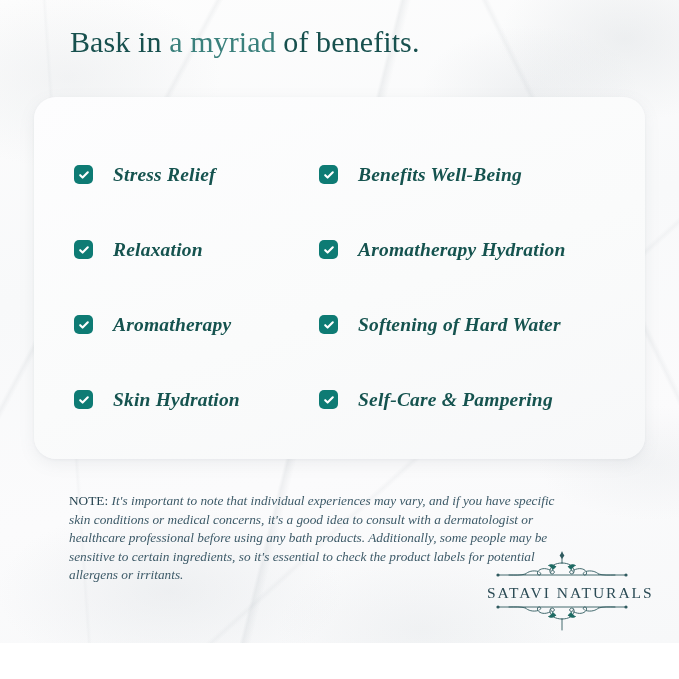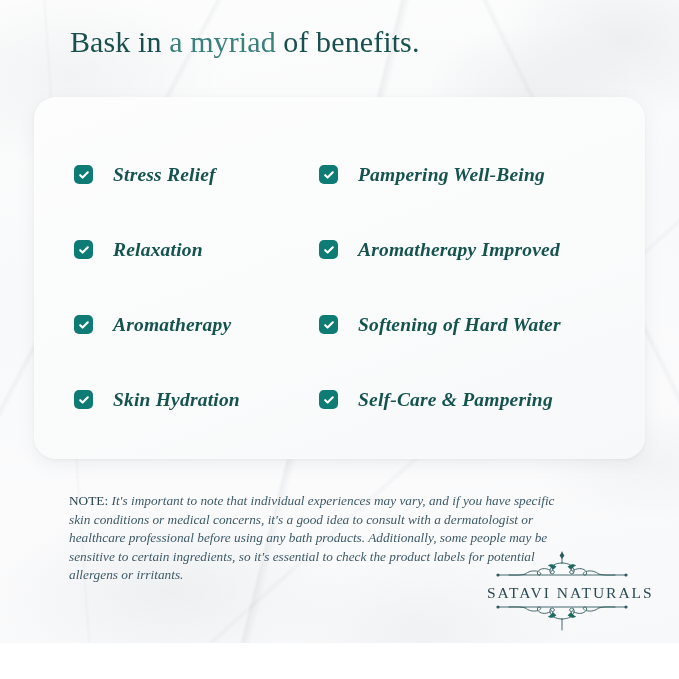--- a/index.html
+++ b/index.html
@@ -168,7 +168,7 @@
               <path d="M2.2 6.2 L4.6 8.6 L9.8 3.3" fill="none" stroke="#ffffff" stroke-width="2.1" stroke-linecap="round" stroke-linejoin="round"></path>
             </svg>
         </span>
-        <span class="item-label">Pampering Well-Being</span>
+        <span class="item-label">Benefits Well-Being</span>
       </div>
 
       <div class="item">

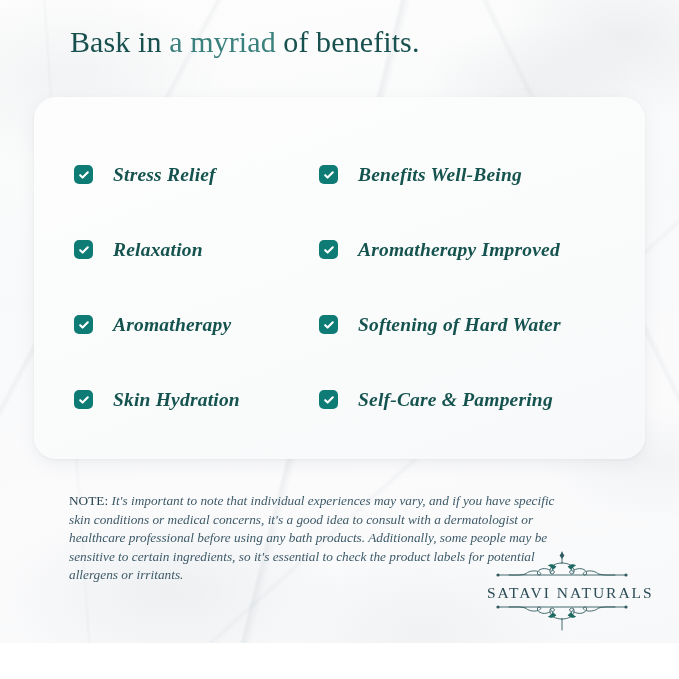--- a/index.html
+++ b/index.html
@@ -186,7 +186,7 @@
               <path d="M2.2 6.2 L4.6 8.6 L9.8 3.3" fill="none" stroke="#ffffff" stroke-width="2.1" stroke-linecap="round" stroke-linejoin="round"></path>
             </svg>
         </span>
-        <span class="item-label">Aromatherapy Improved</span>
+        <span class="item-label">Aromatherapy Hydration</span>
       </div>
 
       <div class="item">

